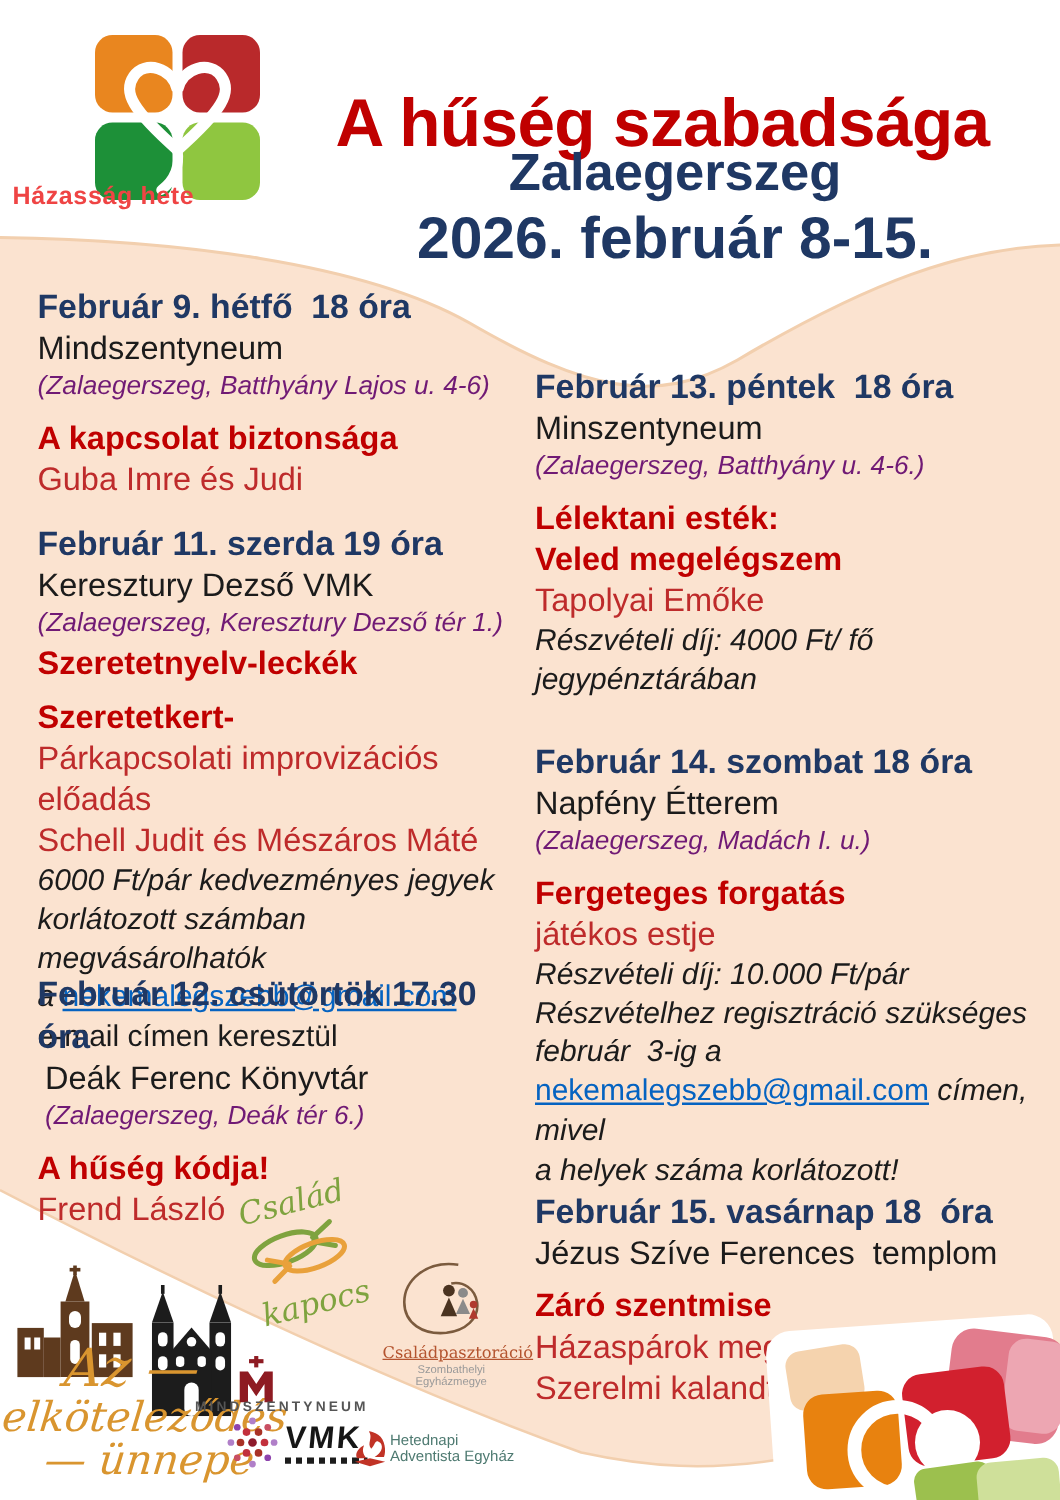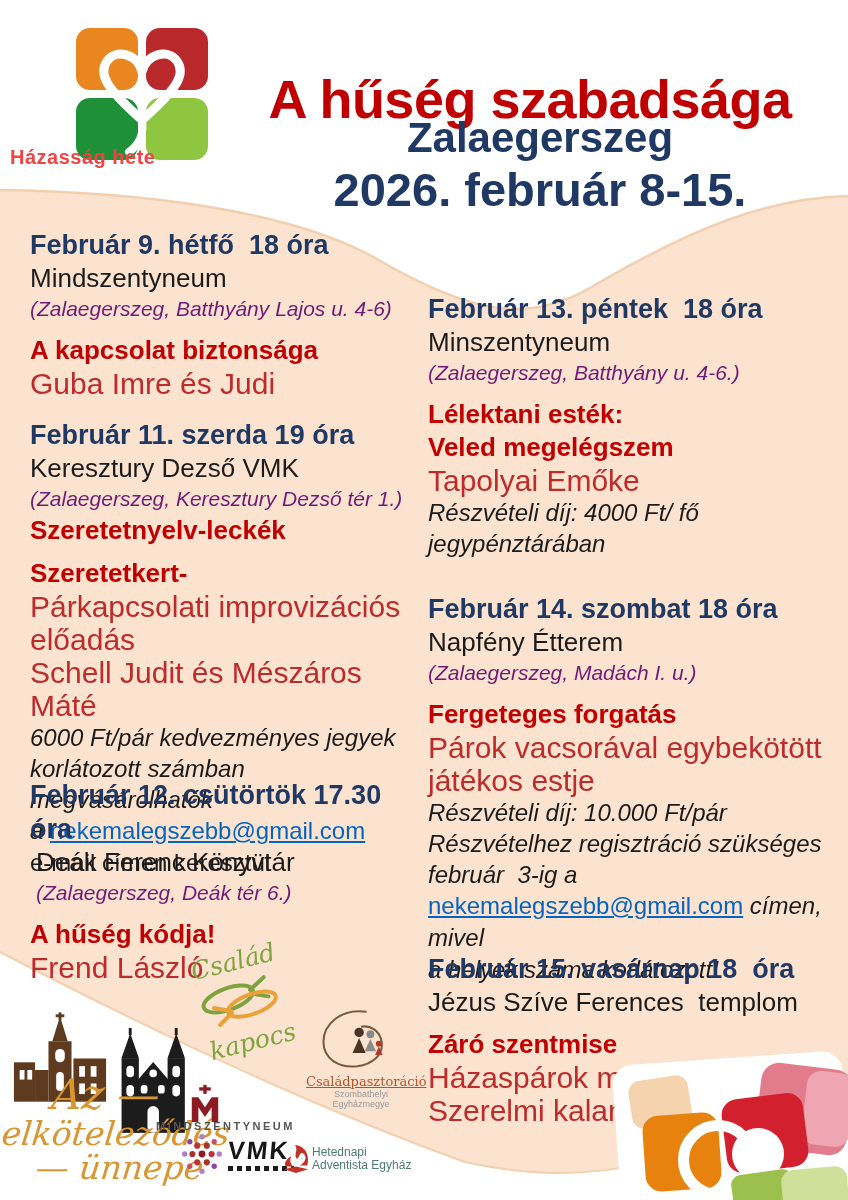--- a/index.html
+++ b/index.html
@@ -22,7 +22,7 @@
   .address{font-size:21px;font-style:italic;color:#701a75;line-height:30px;}
   .etitle{font-size:26px;font-weight:bold;color:#C00000;line-height:33px;}
   .mt{margin-top:10px;}
-  .red{font-size:30px;color:#BE2B2B;line-height:33px;}
+  .red{font-size:26px;color:#BE2B2B;line-height:33px;}
   .note{font-size:24px;font-style:italic;color:#1b1b1b;line-height:31px;}
   .plain{font-size:24px;color:#1b1b1b;line-height:31px;}
   .linkline{font-size:24px;line-height:32px;}

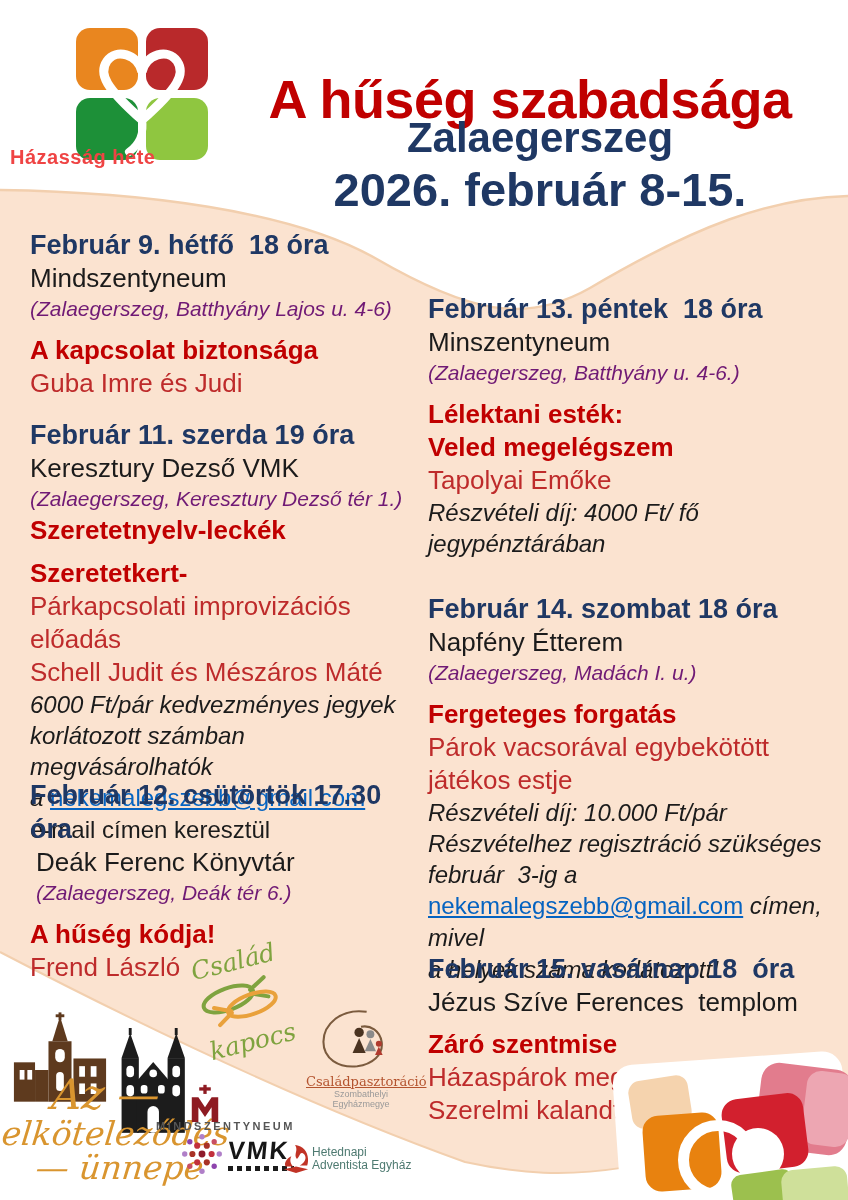--- a/index.html
+++ b/index.html
@@ -133,7 +133,6 @@
     <div class="venue t">Napfény Étterem</div>
     <div class="address t">(Zalaegerszeg, Madách I. u.)</div>
     <div class="etitle mt t">Fergeteges forgatás</div>
-    <div class="red t">Párok vacsorával egybekötött</div>
     <div class="red t">játékos estje</div>
     <div class="note t">Részvételi díj: 10.000 Ft/pár</div>
     <div class="note t">Részvételhez regisztráció szükséges</div>

